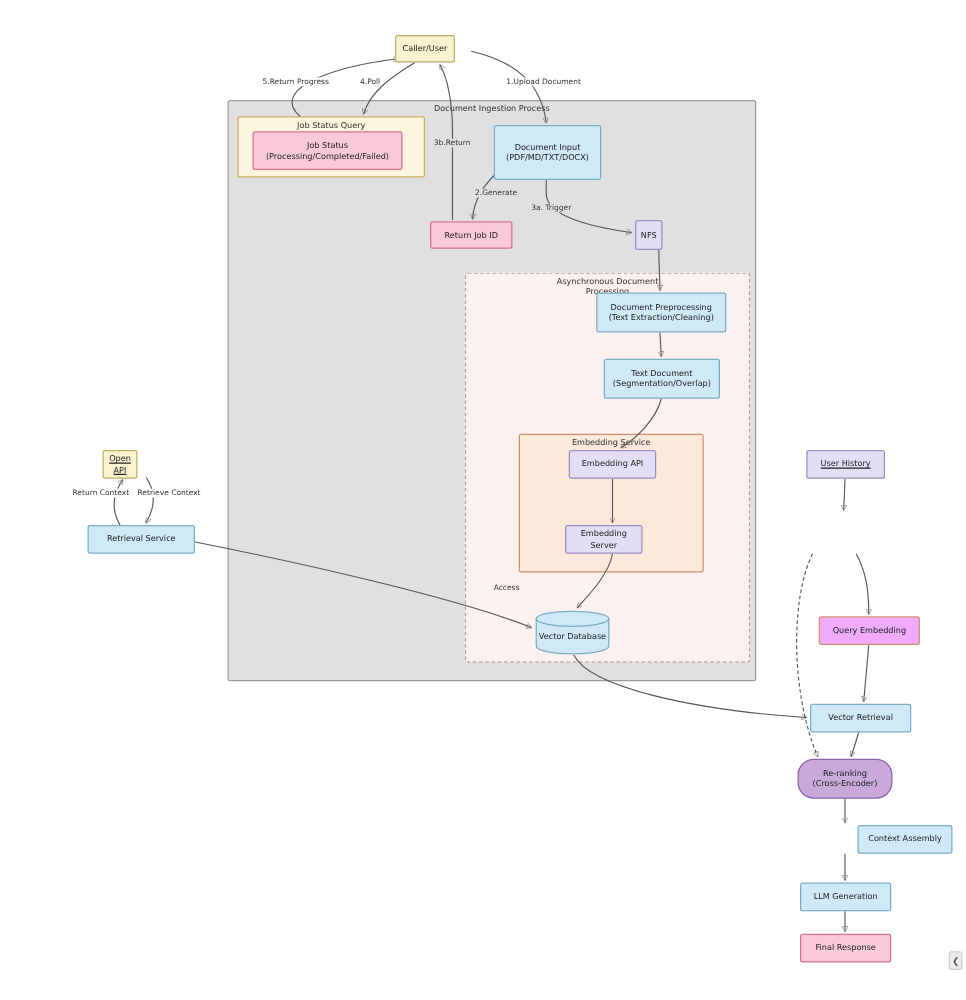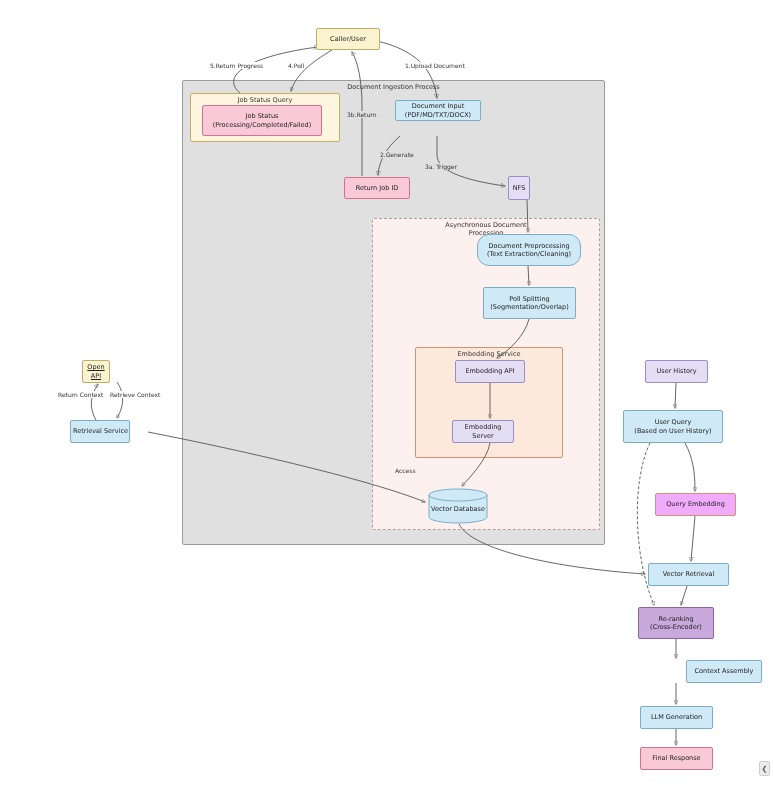--- a/index.html
+++ b/index.html
@@ -51,7 +51,7 @@
   .cylsvg  { position: absolute; left: 0; top: 0; }
   .cyl-label { position: relative; padding-top: 7px; }
 
-  .n-caller       { left:316px; top:28px;  width:64px;  height:22px; }
+  .n-caller       { left:316px; top:28px;  width:48px;  height:22px; }
   .n-jobstatus    { left:202px; top:105px; width:120px; height:31px; }
   .n-docinput     { left:395px; top:100px; width:86px;  height:21px; }
   .n-returnjobid  { left:344px; top:177px; width:66px;  height:22px; }

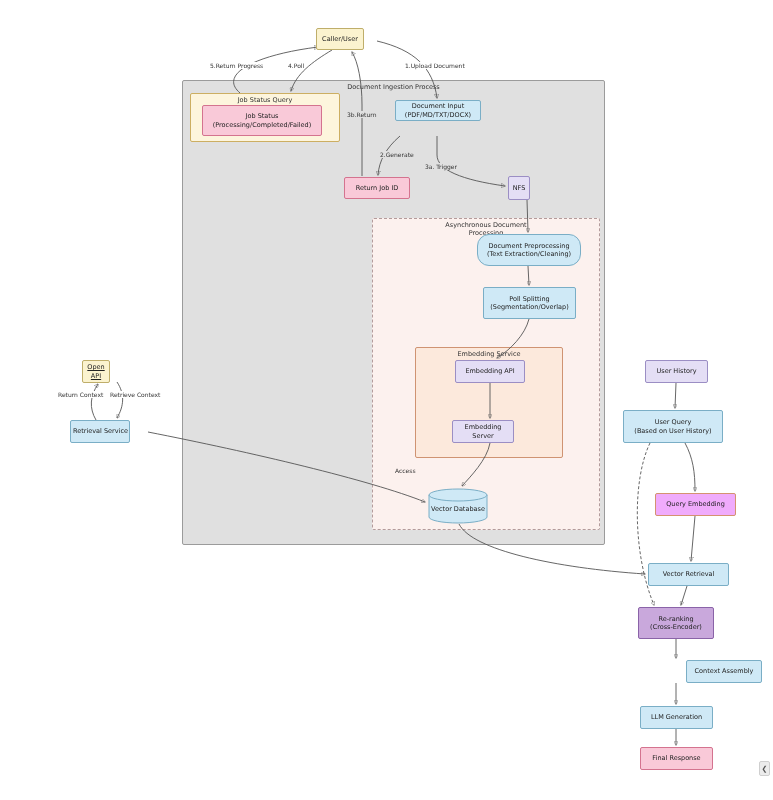--- a/index.html
+++ b/index.html
@@ -53,7 +53,7 @@
 
   .n-caller       { left:316px; top:28px;  width:48px;  height:22px; }
   .n-jobstatus    { left:202px; top:105px; width:120px; height:31px; }
-  .n-docinput     { left:395px; top:100px; width:86px;  height:21px; }
+  .n-docinput     { left:395px; top:100px; width:86px;  height:44px; }
   .n-returnjobid  { left:344px; top:177px; width:66px;  height:22px; }
   .n-nfs          { left:508px; top:176px; width:22px;  height:24px; }
   .n-docpre       { left:477px; top:234px; width:104px; height:32px;border-radius:12px; }

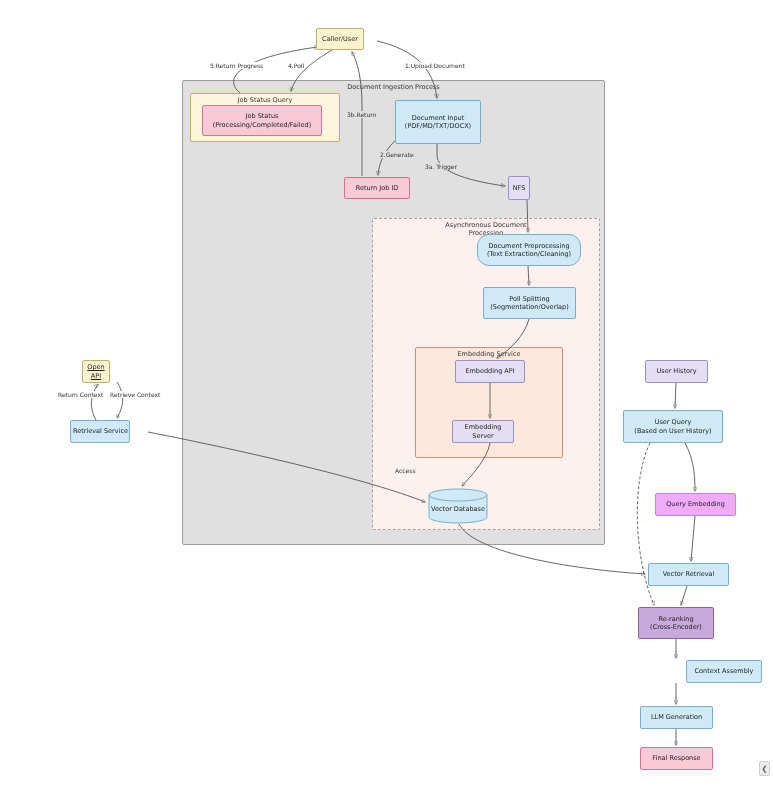--- a/index.html
+++ b/index.html
@@ -56,7 +56,7 @@
   .n-docinput     { left:395px; top:100px; width:86px;  height:44px; }
   .n-returnjobid  { left:344px; top:177px; width:66px;  height:22px; }
   .n-nfs          { left:508px; top:176px; width:22px;  height:24px; }
-  .n-docpre       { left:477px; top:234px; width:104px; height:32px;border-radius:12px; }
+  .n-docpre       { left:477px; top:234px; width:104px; height:32px; }
   .n-textsplit    { left:483px; top:287px; width:93px;  height:32px; }
   .n-embapi       { left:455px; top:360px; width:70px;  height:23px;justify-content:flex-end; }
   .n-embserver    { left:452px; top:420px; width:62px;  height:23px; }

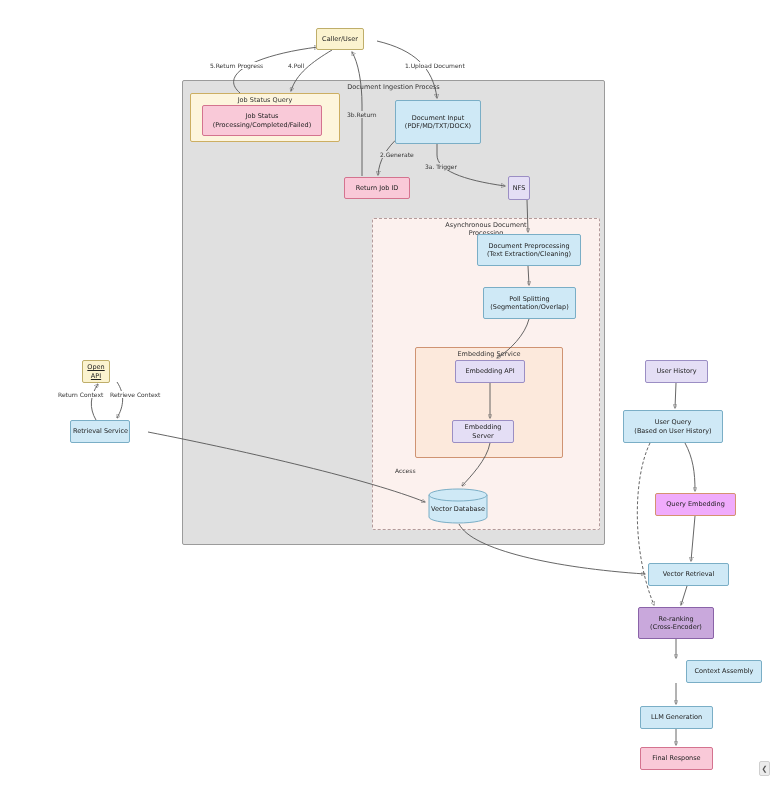--- a/index.html
+++ b/index.html
@@ -173,7 +173,7 @@
 (Text Extraction/Cleaning)</span>
   </div>
   <div class="node blue n-textsplit">
-    <span class="nlabel">Poll Splitting
+    <span class="nlabel">Text Document
 (Segmentation/Overlap)</span>
   </div>
   <div class="node lpurple n-embapi">

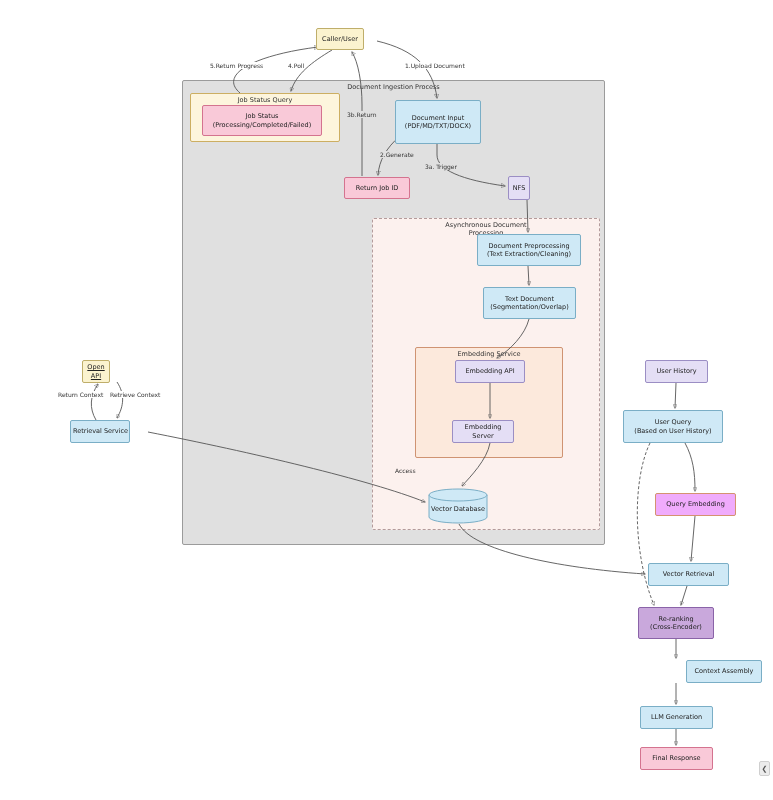--- a/index.html
+++ b/index.html
@@ -63,7 +63,7 @@
   .n-vectordb     { left:428px; top:488px; width:60px;  height:36px; }
   .n-openapi      { left:82px;  top:360px; width:28px;  height:23px;text-decoration:underline; }
   .n-retrieval    { left:70px;  top:420px; width:60px;  height:23px;text-align:right; }
-  .n-userhistory  { left:645px; top:360px; width:63px;  height:23px; }
+  .n-userhistory  { left:645px; top:360px; width:63px;  height:23px;text-decoration:underline; }
   .n-userquery    { left:623px; top:410px; width:100px; height:33px; }
   .n-queryemb     { left:655px; top:493px; width:81px;  height:23px; }
   .n-vecretrieval { left:648px; top:563px; width:81px;  height:23px; }

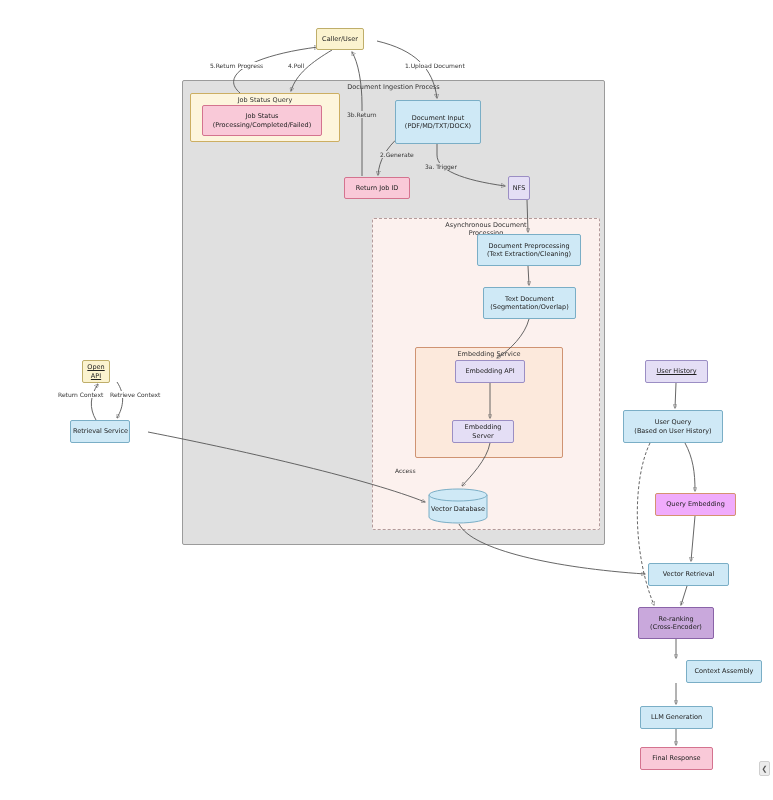--- a/index.html
+++ b/index.html
@@ -198,10 +198,6 @@
   <div class="node lpurple n-userhistory">
     <span class="nlabel">User History</span>
   </div>
-  <div class="node blue n-userquery">
-    <span class="nlabel">User Query
-(Based on User History)</span>
-  </div>
   <div class="node peach n-queryemb">
     <span class="nlabel">Query Embedding</span>
   </div>

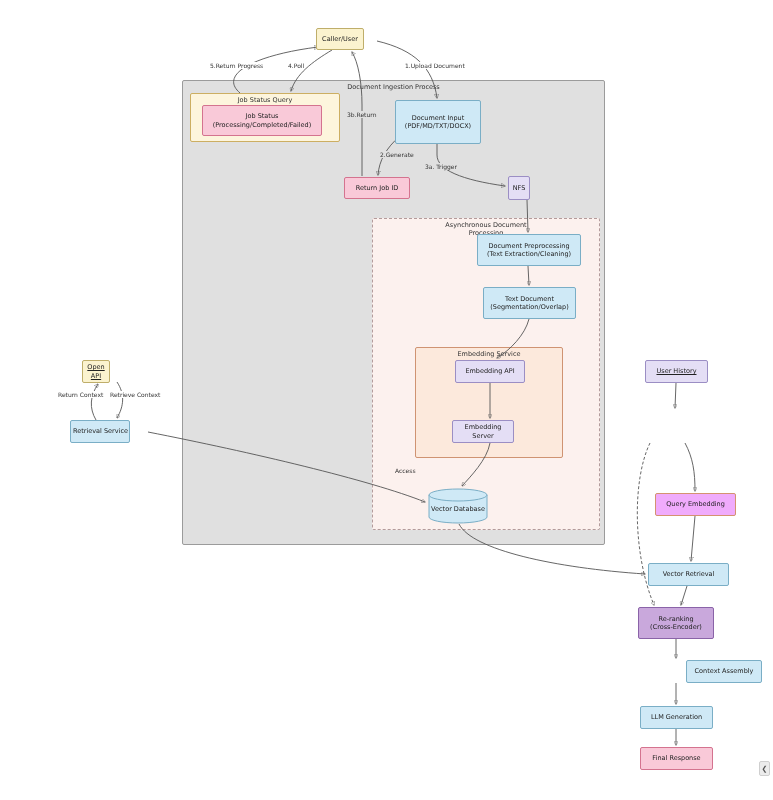--- a/index.html
+++ b/index.html
@@ -62,7 +62,7 @@
   .n-embserver    { left:452px; top:420px; width:62px;  height:23px; }
   .n-vectordb     { left:428px; top:488px; width:60px;  height:36px; }
   .n-openapi      { left:82px;  top:360px; width:28px;  height:23px;text-decoration:underline; }
-  .n-retrieval    { left:70px;  top:420px; width:60px;  height:23px;text-align:right; }
+  .n-retrieval    { left:70px;  top:420px; width:86px;  height:23px; }
   .n-userhistory  { left:645px; top:360px; width:63px;  height:23px;text-decoration:underline; }
   .n-userquery    { left:623px; top:410px; width:100px; height:33px; }
   .n-queryemb     { left:655px; top:493px; width:81px;  height:23px; }

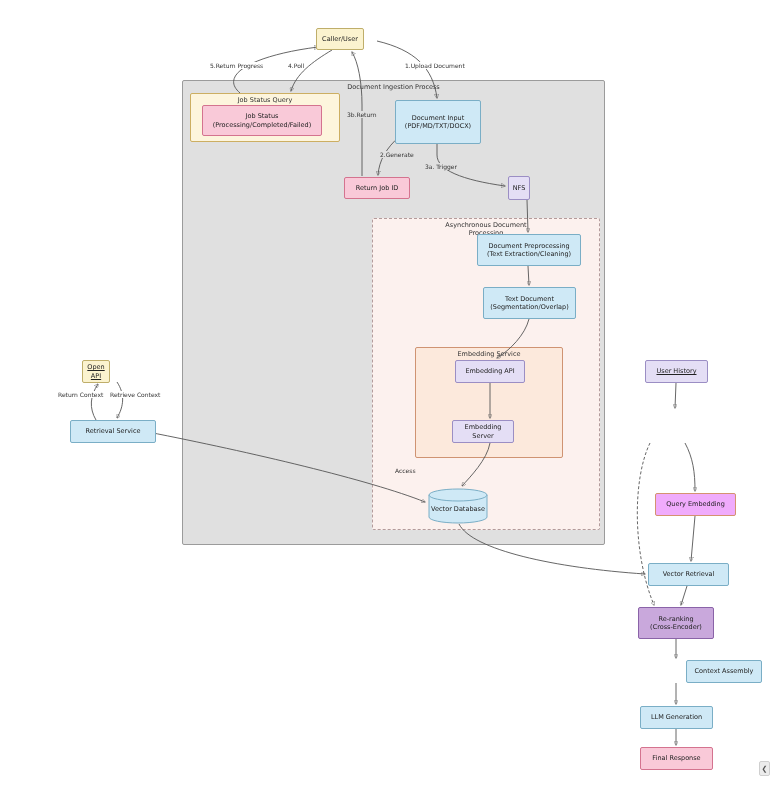--- a/index.html
+++ b/index.html
@@ -67,7 +67,7 @@
   .n-userquery    { left:623px; top:410px; width:100px; height:33px; }
   .n-queryemb     { left:655px; top:493px; width:81px;  height:23px; }
   .n-vecretrieval { left:648px; top:563px; width:81px;  height:23px; }
-  .n-rerank       { left:638px; top:607px; width:76px;  height:32px; }
+  .n-rerank       { left:638px; top:607px; width:76px;  height:32px;border-radius:13px; }
   .n-ctxassembly  { left:638px; top:660px; width:76px;  height:23px;margin-left:48px; }
   .n-llmgen       { left:640px; top:706px; width:73px;  height:23px; }
   .n-final        { left:640px; top:747px; width:73px;  height:23px; }

